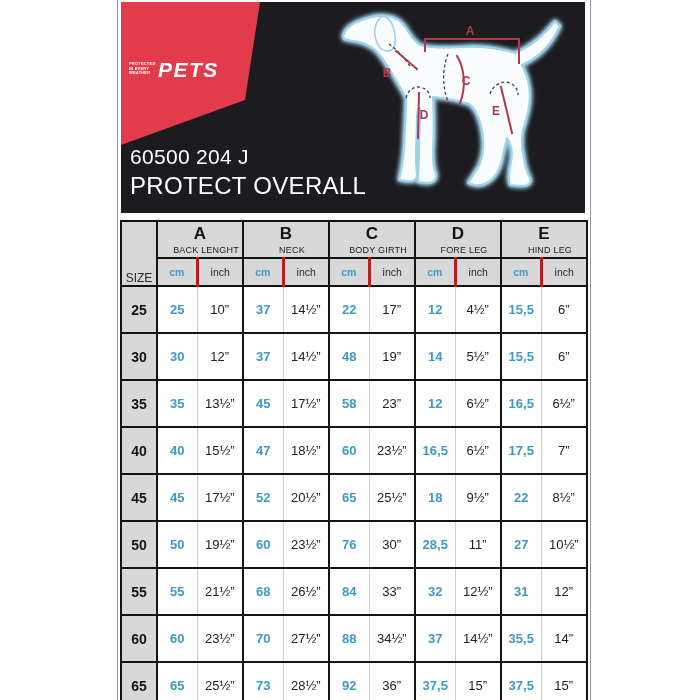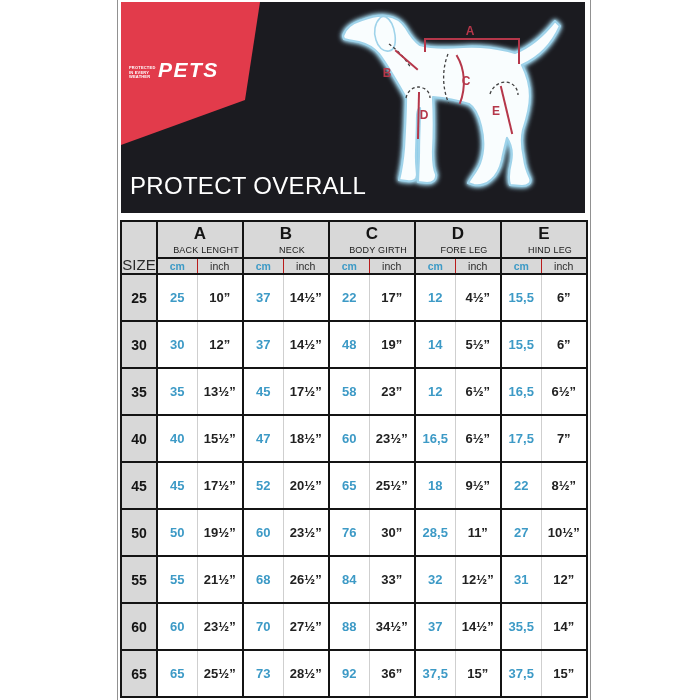--- a/index.html
+++ b/index.html
@@ -23,7 +23,7 @@
   .logo{position:absolute;left:8px;top:56px;z-index:2;}
   .logo-word{font-size:28px;font-weight:bold;color:#17171b;letter-spacing:-1px;line-height:1;}
   .logo-word sup{font-size:9px;vertical-align:super;margin-left:1px;}
-  .logo-row{display:flex;align-items:flex-end;gap:3px;margin-top:1px;}
+  .logo-row{display:flex;align-items:flex-start;gap:3px;margin-top:1px;}
   .tagline{color:#fff;font-size:4px;line-height:4.6px;font-weight:bold;letter-spacing:.2px;padding-top:3px;width:26px;}
   .pets{color:#fff;font-style:italic;font-weight:bold;font-size:21px;letter-spacing:1.5px;line-height:1;}
   .product{position:absolute;left:9px;bottom:13px;color:#fff;z-index:2;}

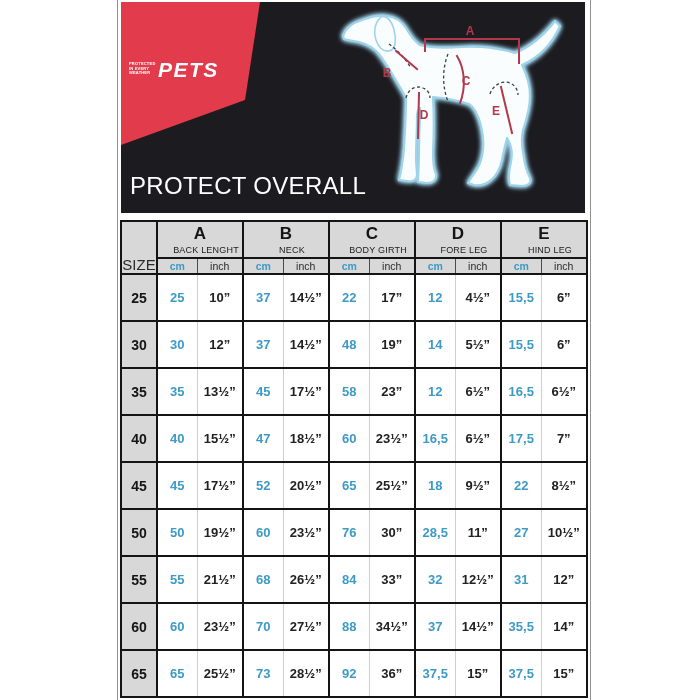--- a/index.html
+++ b/index.html
@@ -73,6 +73,7 @@
     </div>
 
     <div class="product">
+      <div class="product-code">60500 204 J</div>
       <div class="product-name">PROTECT OVERALL</div>
     </div>
 

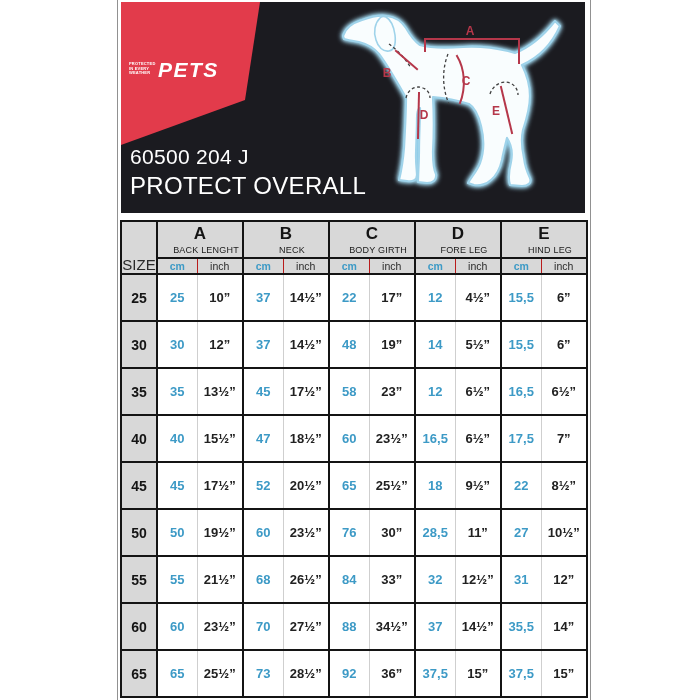--- a/index.html
+++ b/index.html
@@ -40,7 +40,7 @@
   .name-row .group{background:var(--hdr);border-left:2px solid var(--ink);border-bottom:2px solid var(--ink);vertical-align:middle;}
   .letter{font-size:17px;font-weight:bold;color:var(--ink);line-height:1.15;}
   .gname{font-size:9px;font-weight:400;color:#202020;letter-spacing:.2px;margin-top:1px;margin-left:12px;}
-  .size-head{background:var(--hdr);vertical-align:bottom;font-size:15px;font-weight:400;color:#2a2a2a;padding-bottom:2px;border-right:2px solid var(--ink);}
+  .size-head{background:var(--hdr);vertical-align:bottom;font-size:12px;font-weight:400;color:#2a2a2a;padding-bottom:2px;border-right:2px solid var(--ink);}
   .unit-row{height:16px;}
   .unit-row th{background:var(--hdr);font-size:10.5px;}
   .unit-row th.cm{color:var(--cmblue);font-weight:700;border-left:2px solid var(--ink);}

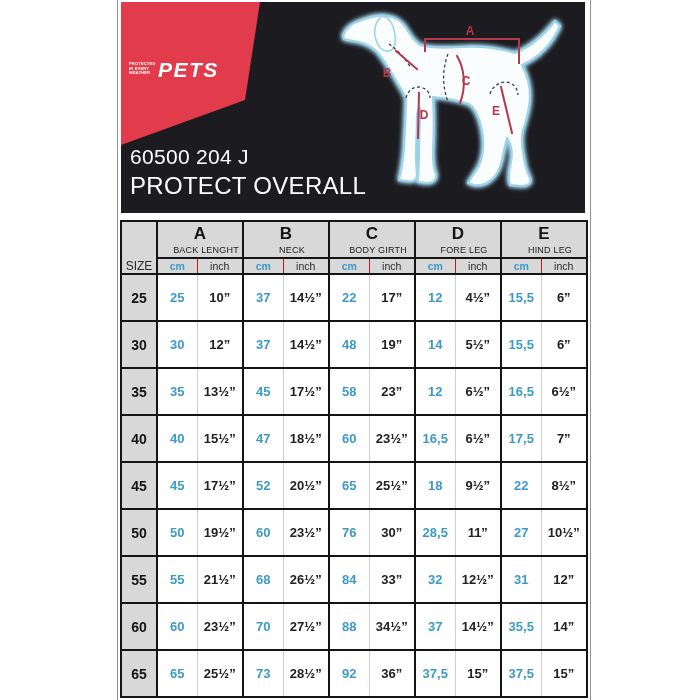--- a/index.html
+++ b/index.html
@@ -41,7 +41,7 @@
   .letter{font-size:17px;font-weight:bold;color:var(--ink);line-height:1.15;}
   .gname{font-size:9px;font-weight:400;color:#202020;letter-spacing:.2px;margin-top:1px;margin-left:12px;}
   .size-head{background:var(--hdr);vertical-align:bottom;font-size:12px;font-weight:400;color:#2a2a2a;padding-bottom:2px;border-right:2px solid var(--ink);}
-  .unit-row{height:16px;}
+  .unit-row{height:28px;}
   .unit-row th{background:var(--hdr);font-size:10.5px;}
   .unit-row th.cm{color:var(--cmblue);font-weight:700;border-left:2px solid var(--ink);}
   .unit-row th.inch{color:#2a2a2a;font-weight:400;border-left:1px solid #b91c1c;}

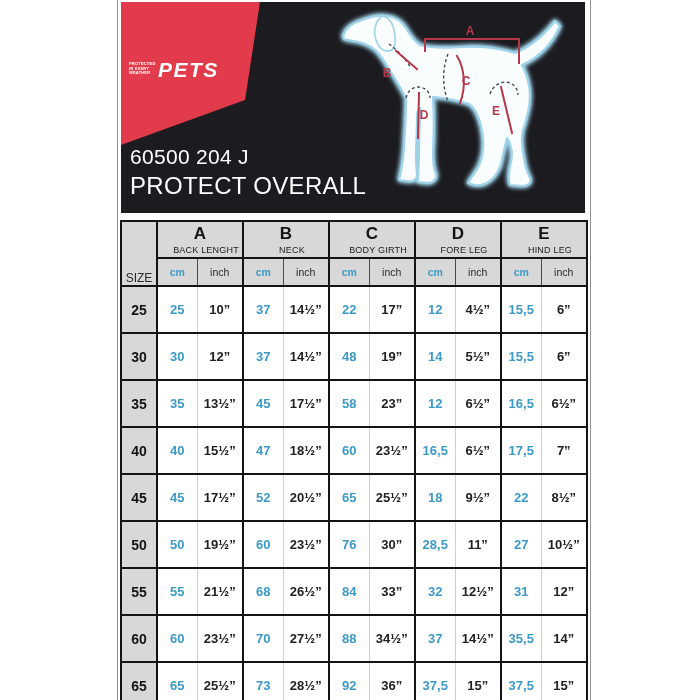--- a/index.html
+++ b/index.html
@@ -44,7 +44,7 @@
   .unit-row{height:28px;}
   .unit-row th{background:var(--hdr);font-size:10.5px;}
   .unit-row th.cm{color:var(--cmblue);font-weight:700;border-left:2px solid var(--ink);}
-  .unit-row th.inch{color:#2a2a2a;font-weight:400;border-left:1px solid #b91c1c;}
+  .unit-row th.inch{color:#2a2a2a;font-weight:400;border-left:3px solid #b91c1c;}
   tbody tr{height:47px;padding-left:34px;}
   tbody th.size-cell{background:var(--hdr);font-size:14px;font-weight:700;color:var(--ink);border-right:2px solid var(--ink);border-top:2px solid var(--ink);}
   tbody td{border-top:2px solid var(--ink);font-size:13px;}

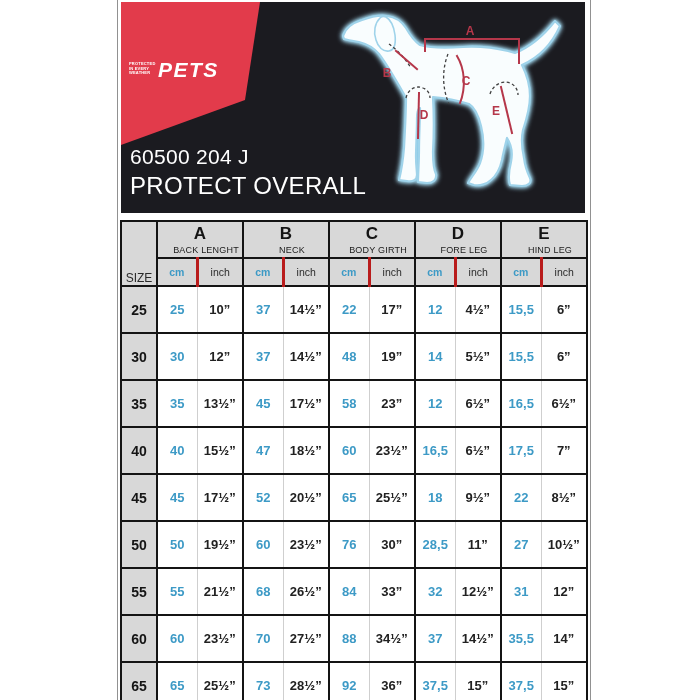--- a/index.html
+++ b/index.html
@@ -49,7 +49,7 @@
   tbody th.size-cell{background:var(--hdr);font-size:14px;font-weight:700;color:var(--ink);border-right:2px solid var(--ink);border-top:2px solid var(--ink);}
   tbody td{border-top:2px solid var(--ink);font-size:13px;}
   tbody td.cm{color:var(--cmblue);font-weight:700;border-left:2px solid var(--ink);}
-  tbody td.inch{color:#212121;font-weight:700;border-left:1px solid #cfcfcf;text-align:center;}
+  tbody td.inch{color:#212121;font-weight:400;border-left:1px solid #cfcfcf;text-align:center;}
 </style>
 </head>
 <body>

